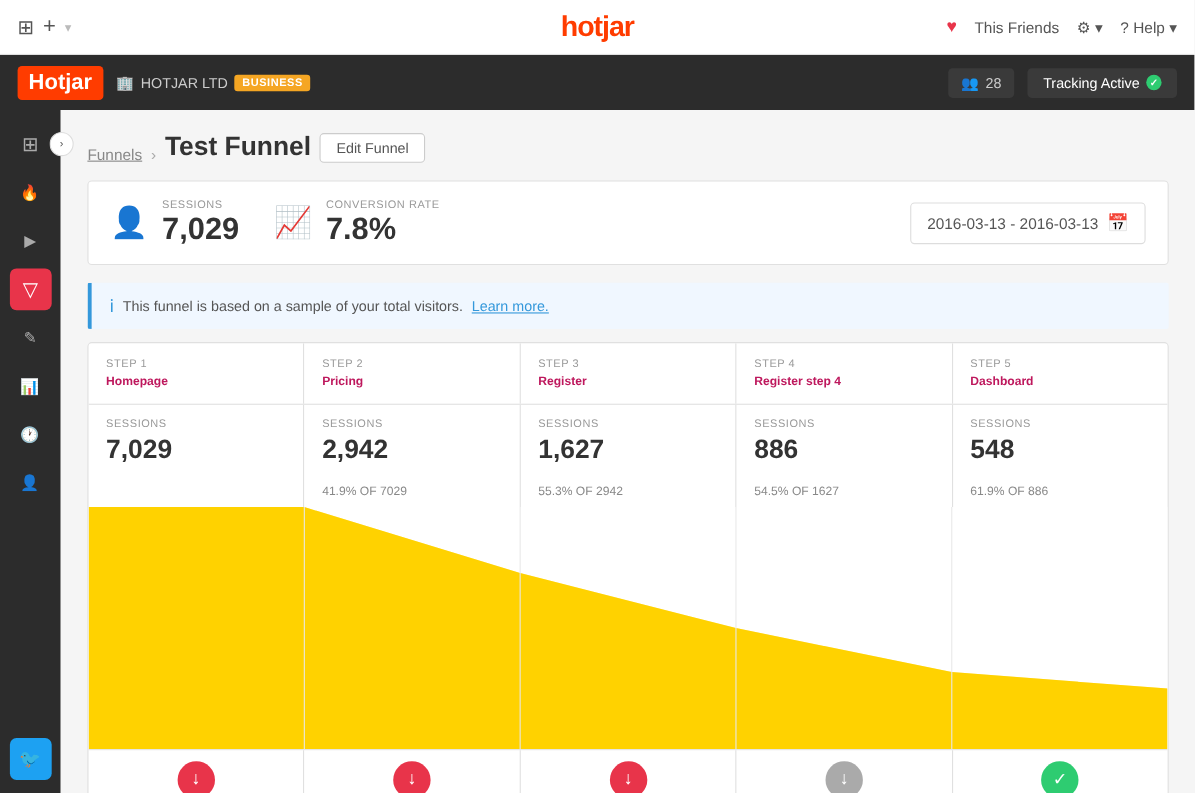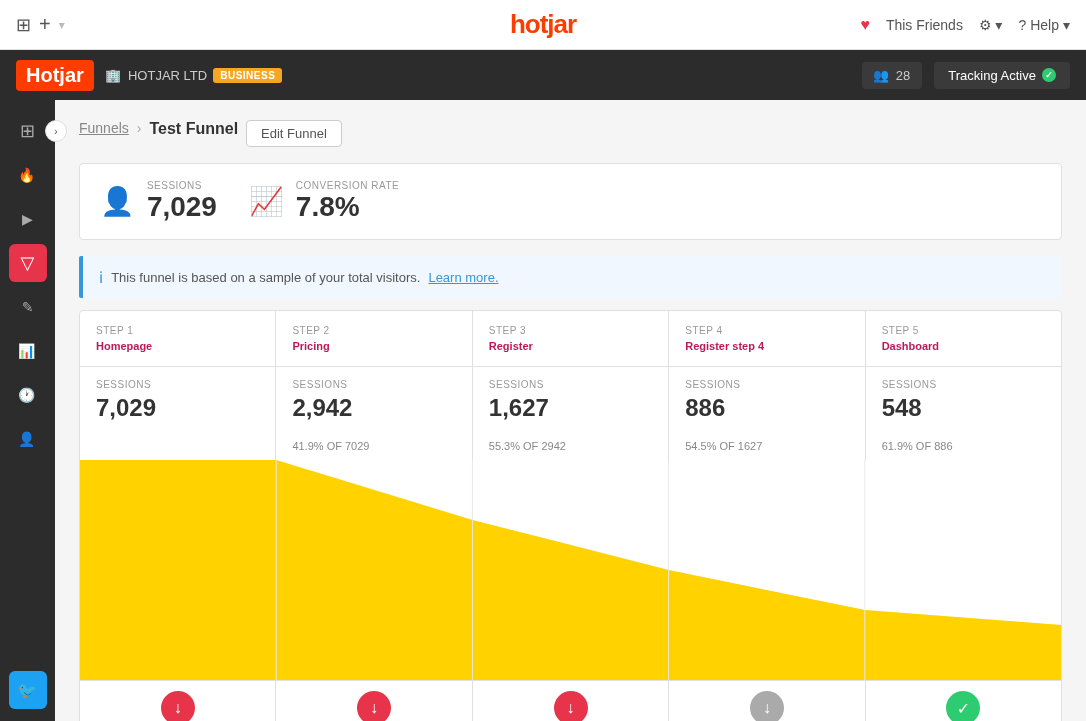--- a/index.html
+++ b/index.html
@@ -49,7 +49,7 @@
     .content { flex: 1; overflow-y: auto; padding: 20px 24px; background: #f5f5f5; }
 
     
-    .breadcrumb { display: flex; align-items: flex-start; gap: 8px; margin-bottom: 16px; }
+    .breadcrumb { display: flex; align-items: flex-end; gap: 8px; margin-bottom: 16px; }
     .breadcrumb-link { color: #888; font-size: 14px; cursor: pointer; text-decoration: underline; }
     .breadcrumb-sep { color: #aaa; font-size: 14px; }
     .breadcrumb-current { color: #333; font-size: 16px; font-weight: 600; }

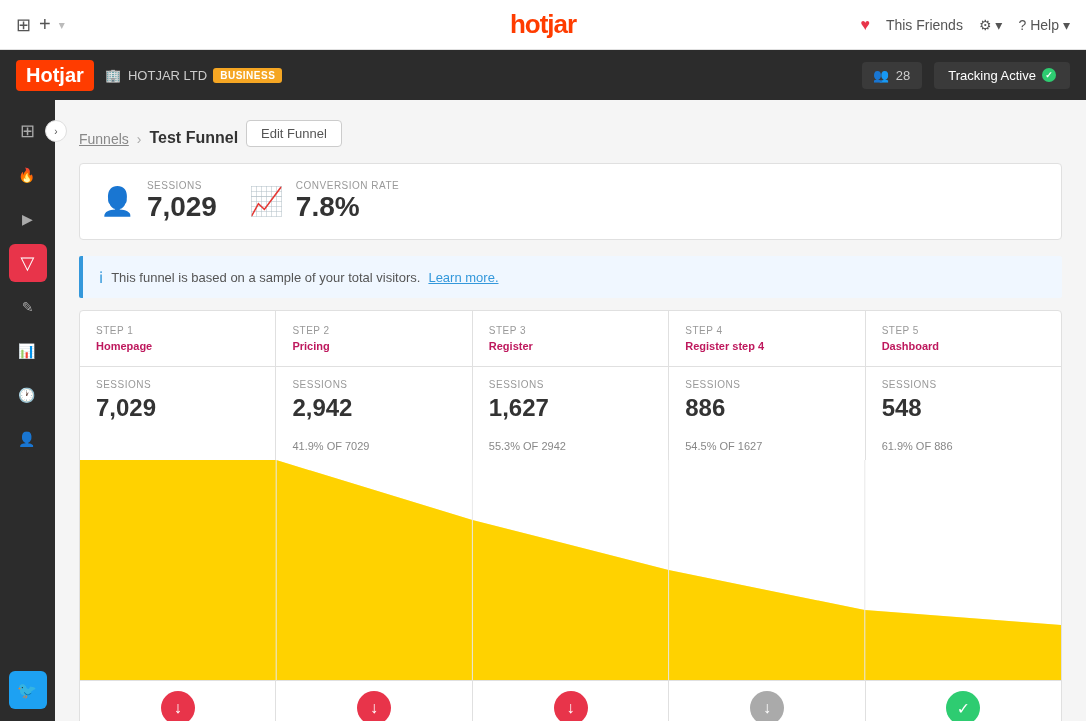--- a/index.html
+++ b/index.html
@@ -52,7 +52,7 @@
     .breadcrumb { display: flex; align-items: flex-end; gap: 8px; margin-bottom: 16px; }
     .breadcrumb-link { color: #888; font-size: 14px; cursor: pointer; text-decoration: underline; }
     .breadcrumb-sep { color: #aaa; font-size: 14px; }
-    .breadcrumb-current { color: #333; font-size: 16px; font-weight: 600; }
+    .breadcrumb-current { color: #333; font-size: 24px; font-weight: 600; }
     .edit-funnel-btn { background: #fff; border: 1px solid #ccc; color: #555; padding: 5px 14px; border-radius: 4px; font-size: 13px; cursor: pointer; }
 
     

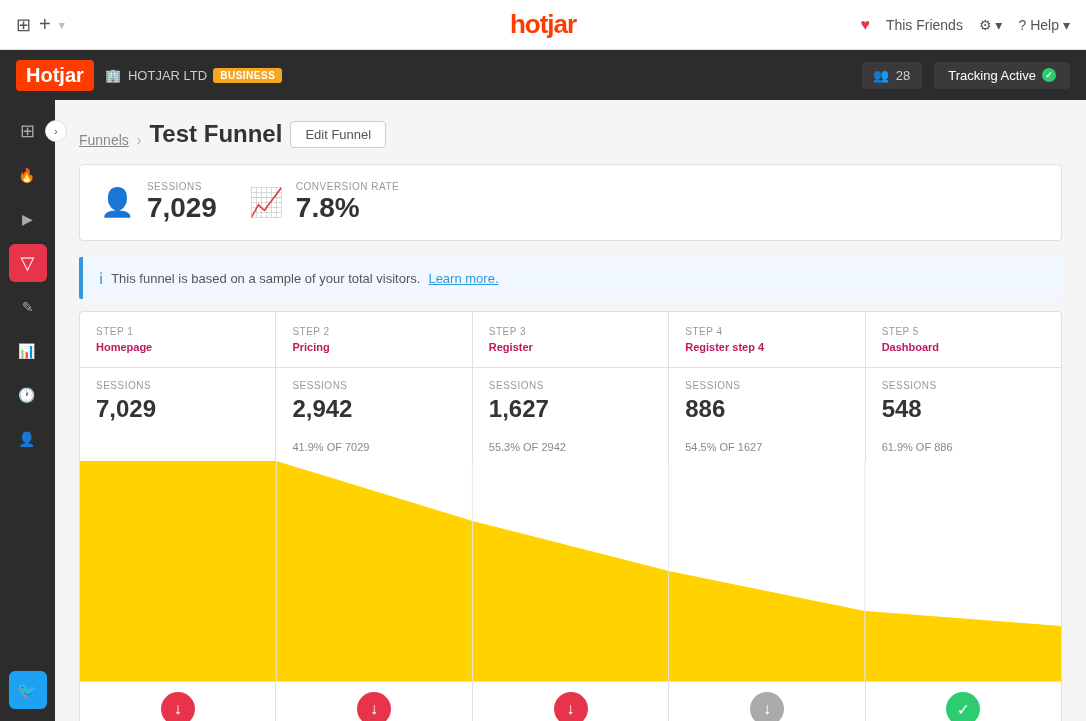--- a/index.html
+++ b/index.html
@@ -184,6 +184,10 @@
             </div>
           </div>
         </div>
+        <div class="date-range">
+          <span class="date-text">2016-03-13 - 2016-03-13</span>
+          <span class="calendar-icon">📅</span>
+        </div>
       </div>
     </div>
 

